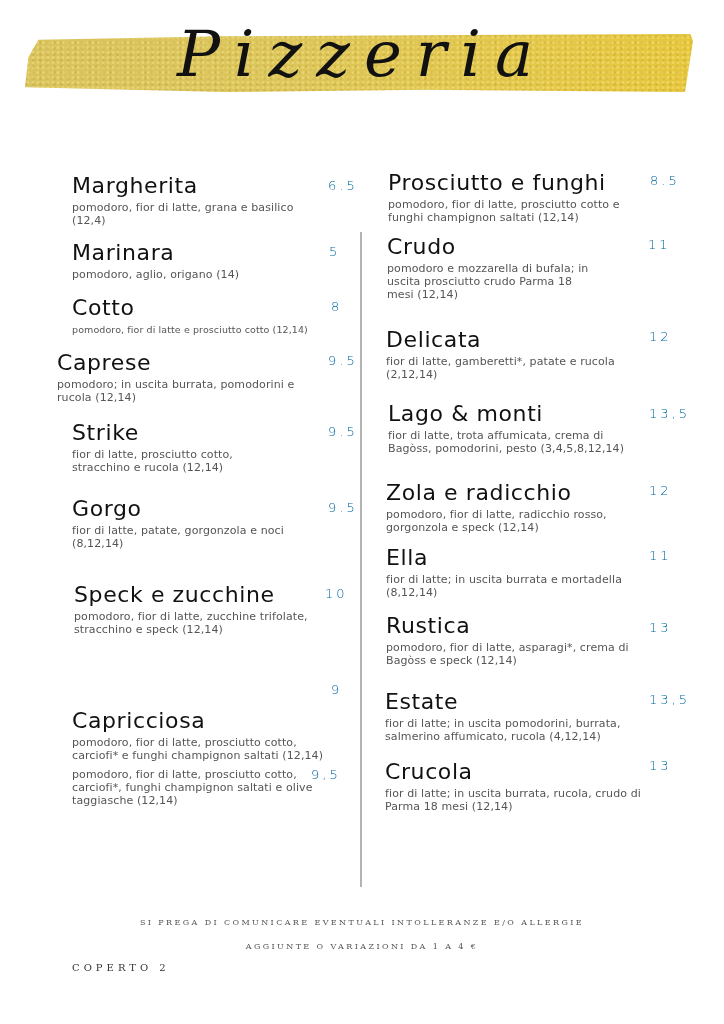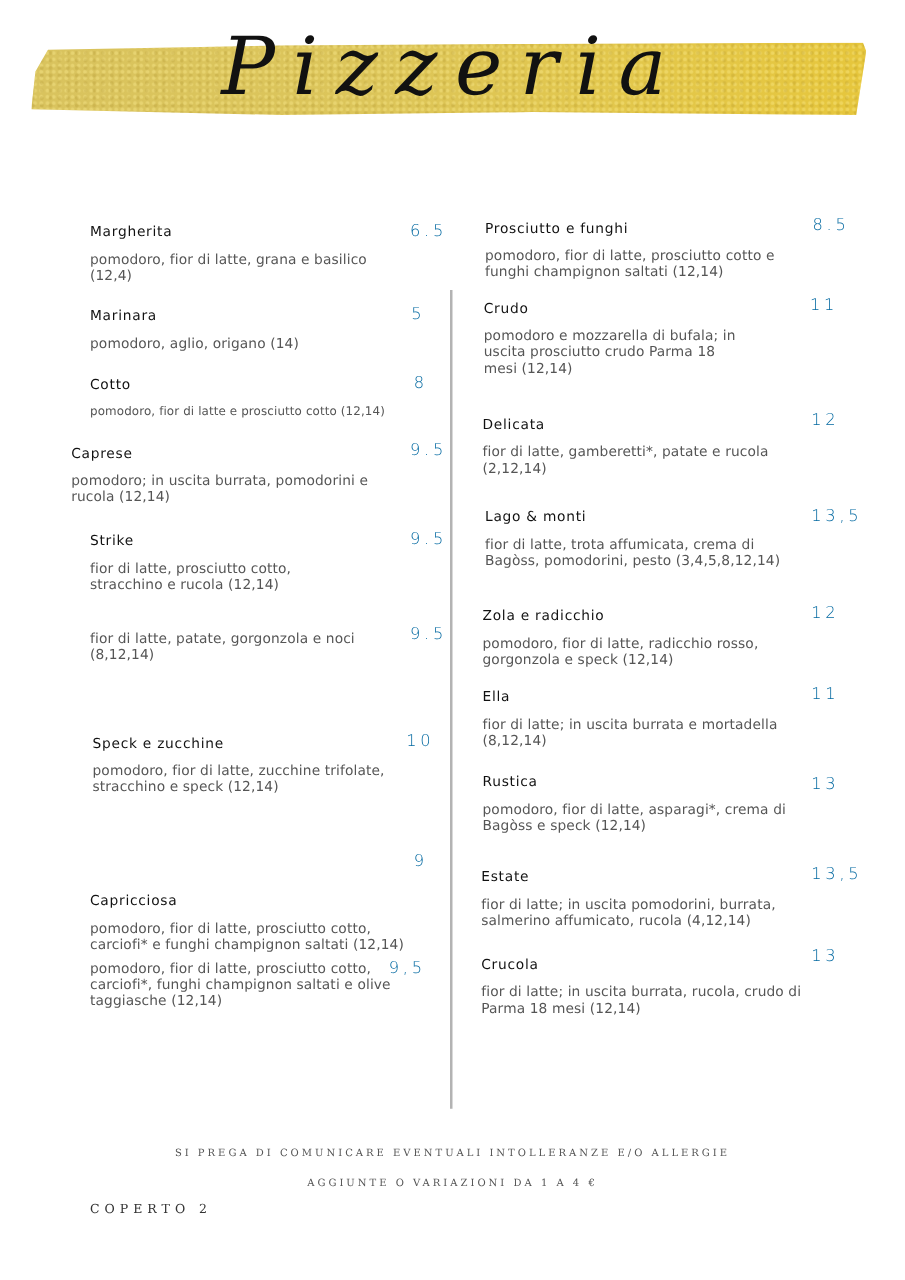--- a/index.html
+++ b/index.html
@@ -16,7 +16,7 @@
              font-size: 64px; letter-spacing: 14px; color: #111; line-height: 1; }
     .divider { position: absolute; left: 360px; top: 232px; width: 2px; height: 655px; background: #b3b3b3; }
     .item { position: absolute; }
-    .item .name { font-family: "DejaVu Sans", sans-serif; font-size: 11px; color: #111;
+    .item .name { font-family: "DejaVu Sans", sans-serif; font-size: 22px; color: #111;
                   letter-spacing: 0.6px; line-height: 20px; white-space: nowrap; }
     .item .desc { font-family: "DejaVu Sans", sans-serif; font-size: 11px; color: #555;
                   line-height: 13px; margin-top: 5px; letter-spacing: 0.1px; }

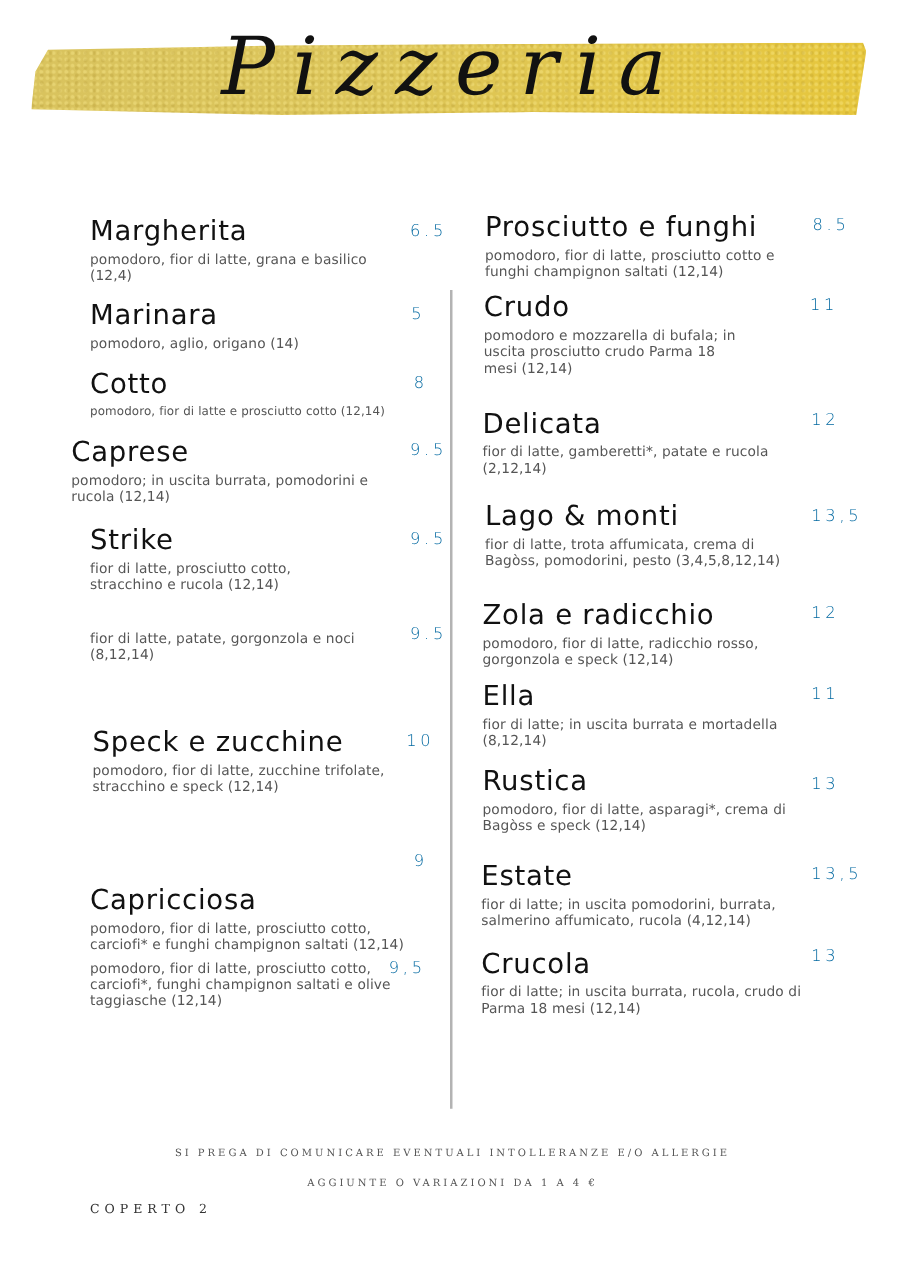--- a/index.html
+++ b/index.html
@@ -67,6 +67,7 @@
 <div class="price" style="left:328px; top:424px;">9.5</div>
 
 <div class="item" style="left:72px; top:499px; width:245px;">
+  <div class="name">Gorgo</div>
   <div class="desc">fior di latte, patate, gorgonzola e noci (8,12,14)</div>
 </div>
 <div class="price" style="left:328px; top:500px;">9.5</div>

